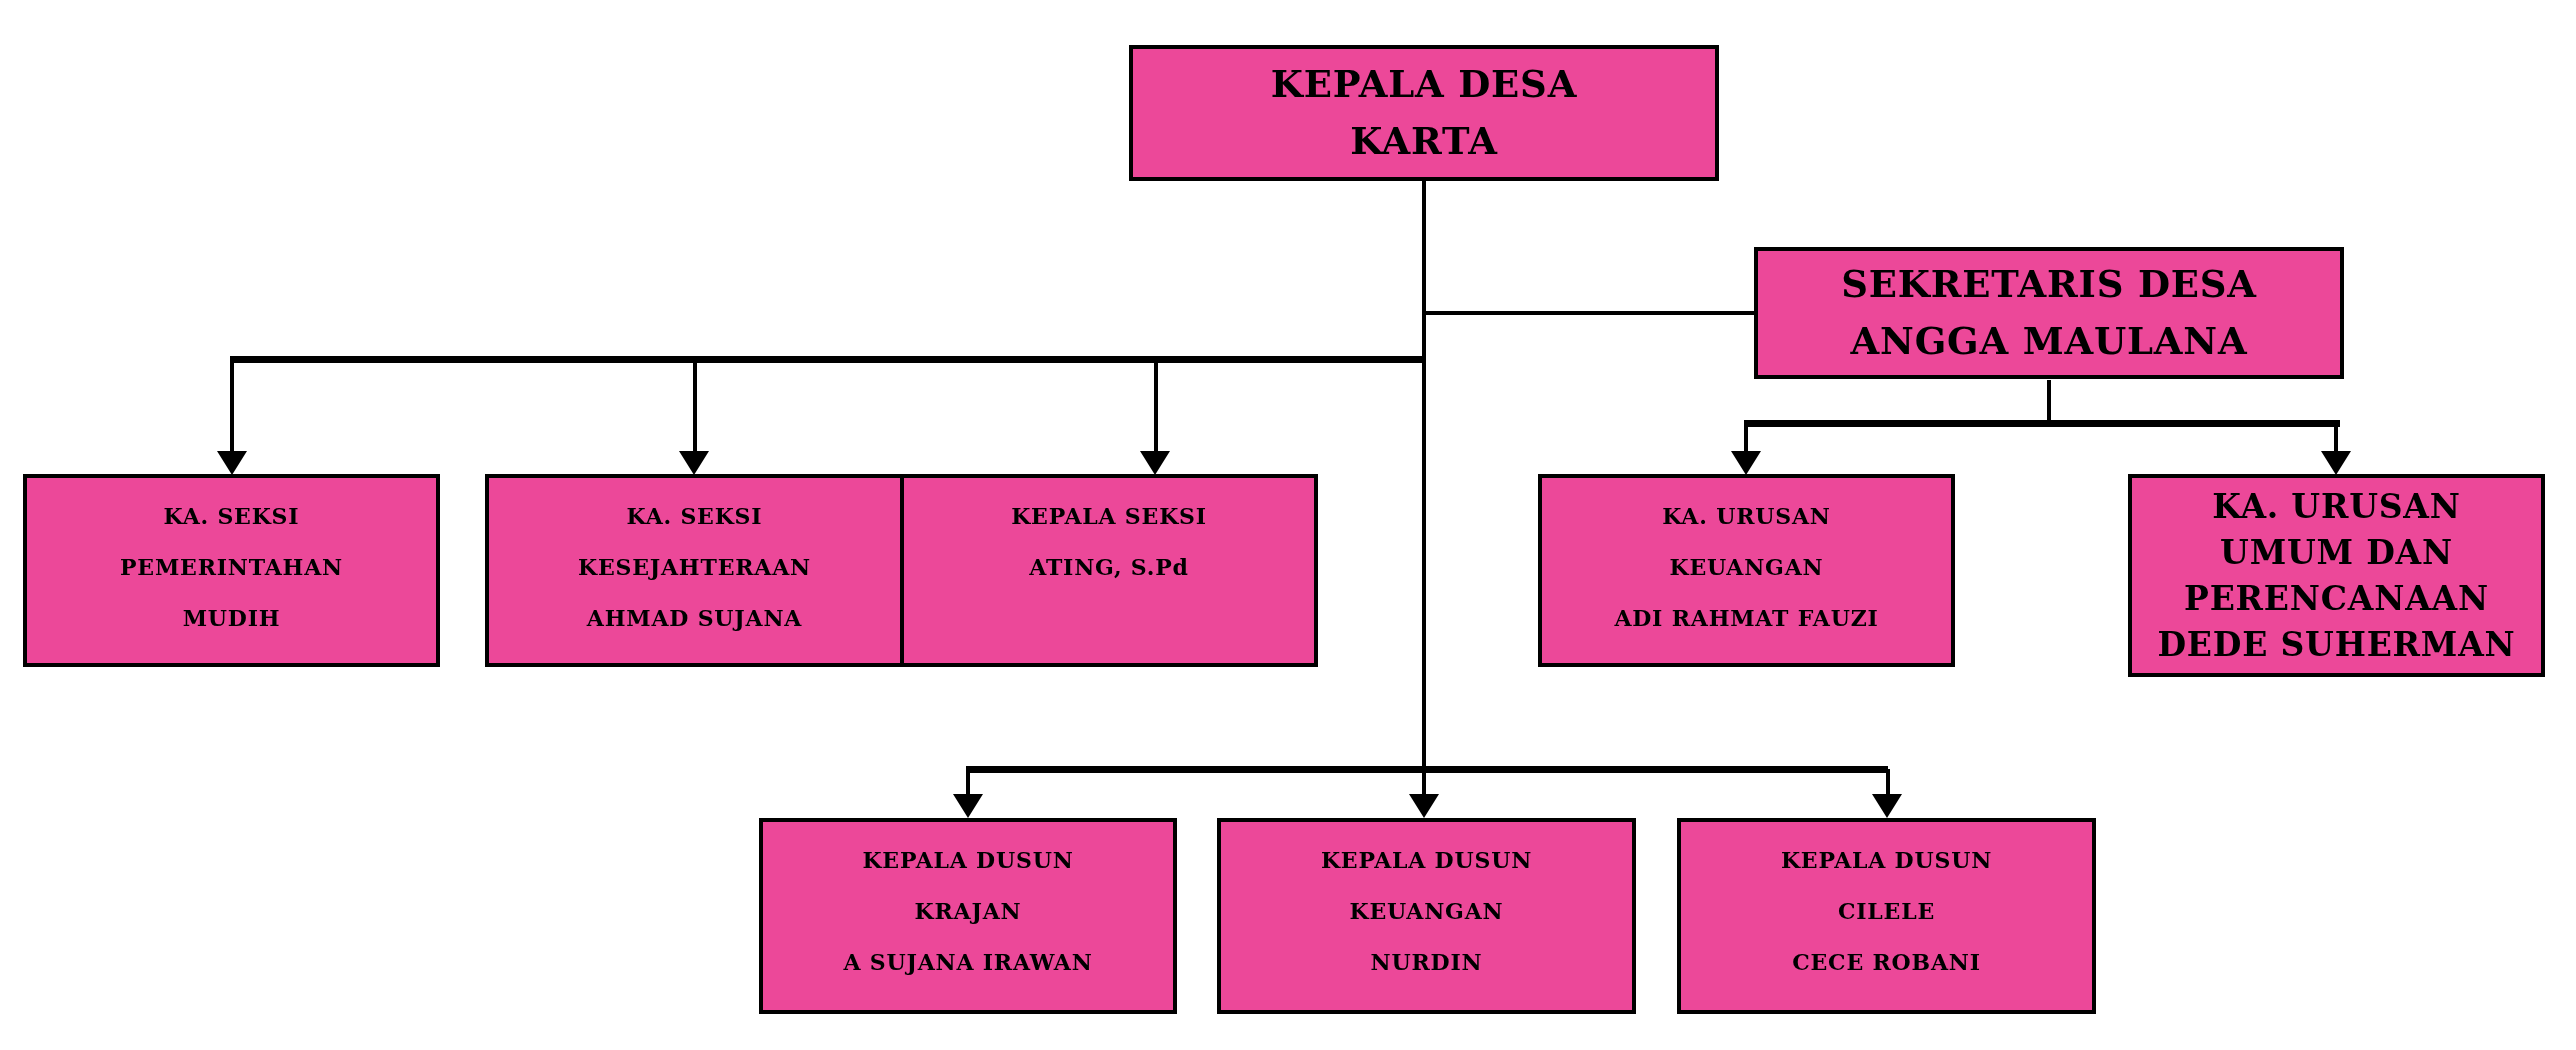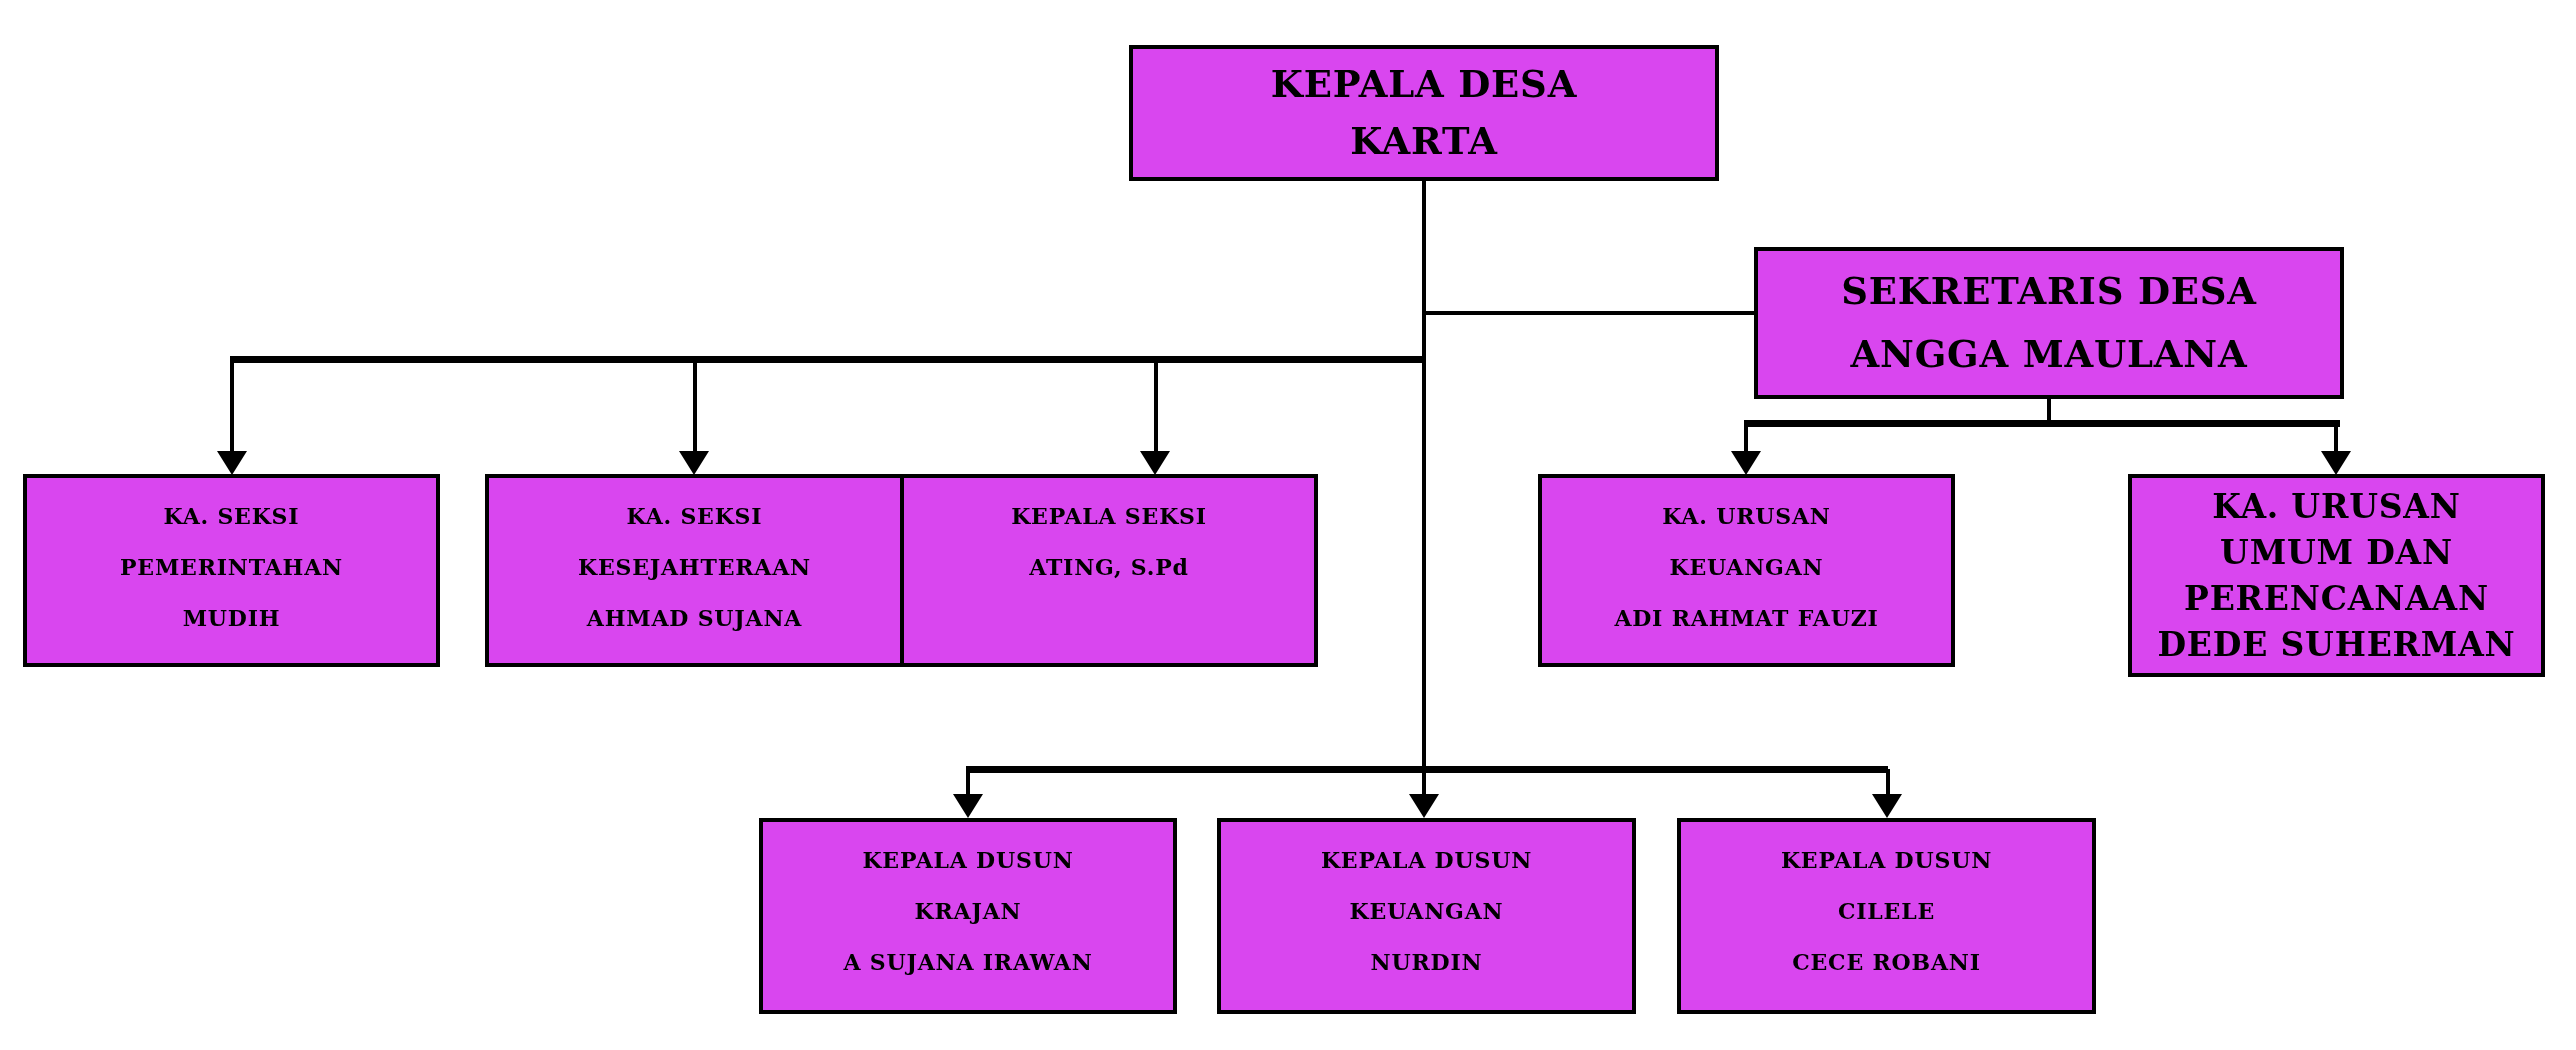--- a/index.html
+++ b/index.html
@@ -18,7 +18,7 @@
     position:absolute;
     box-sizing:border-box;
     border:4.8px solid #000000;
-    background:#d946ef;
+    background:#ec4899;
     display:flex;
     flex-direction:column;
     align-items:center;

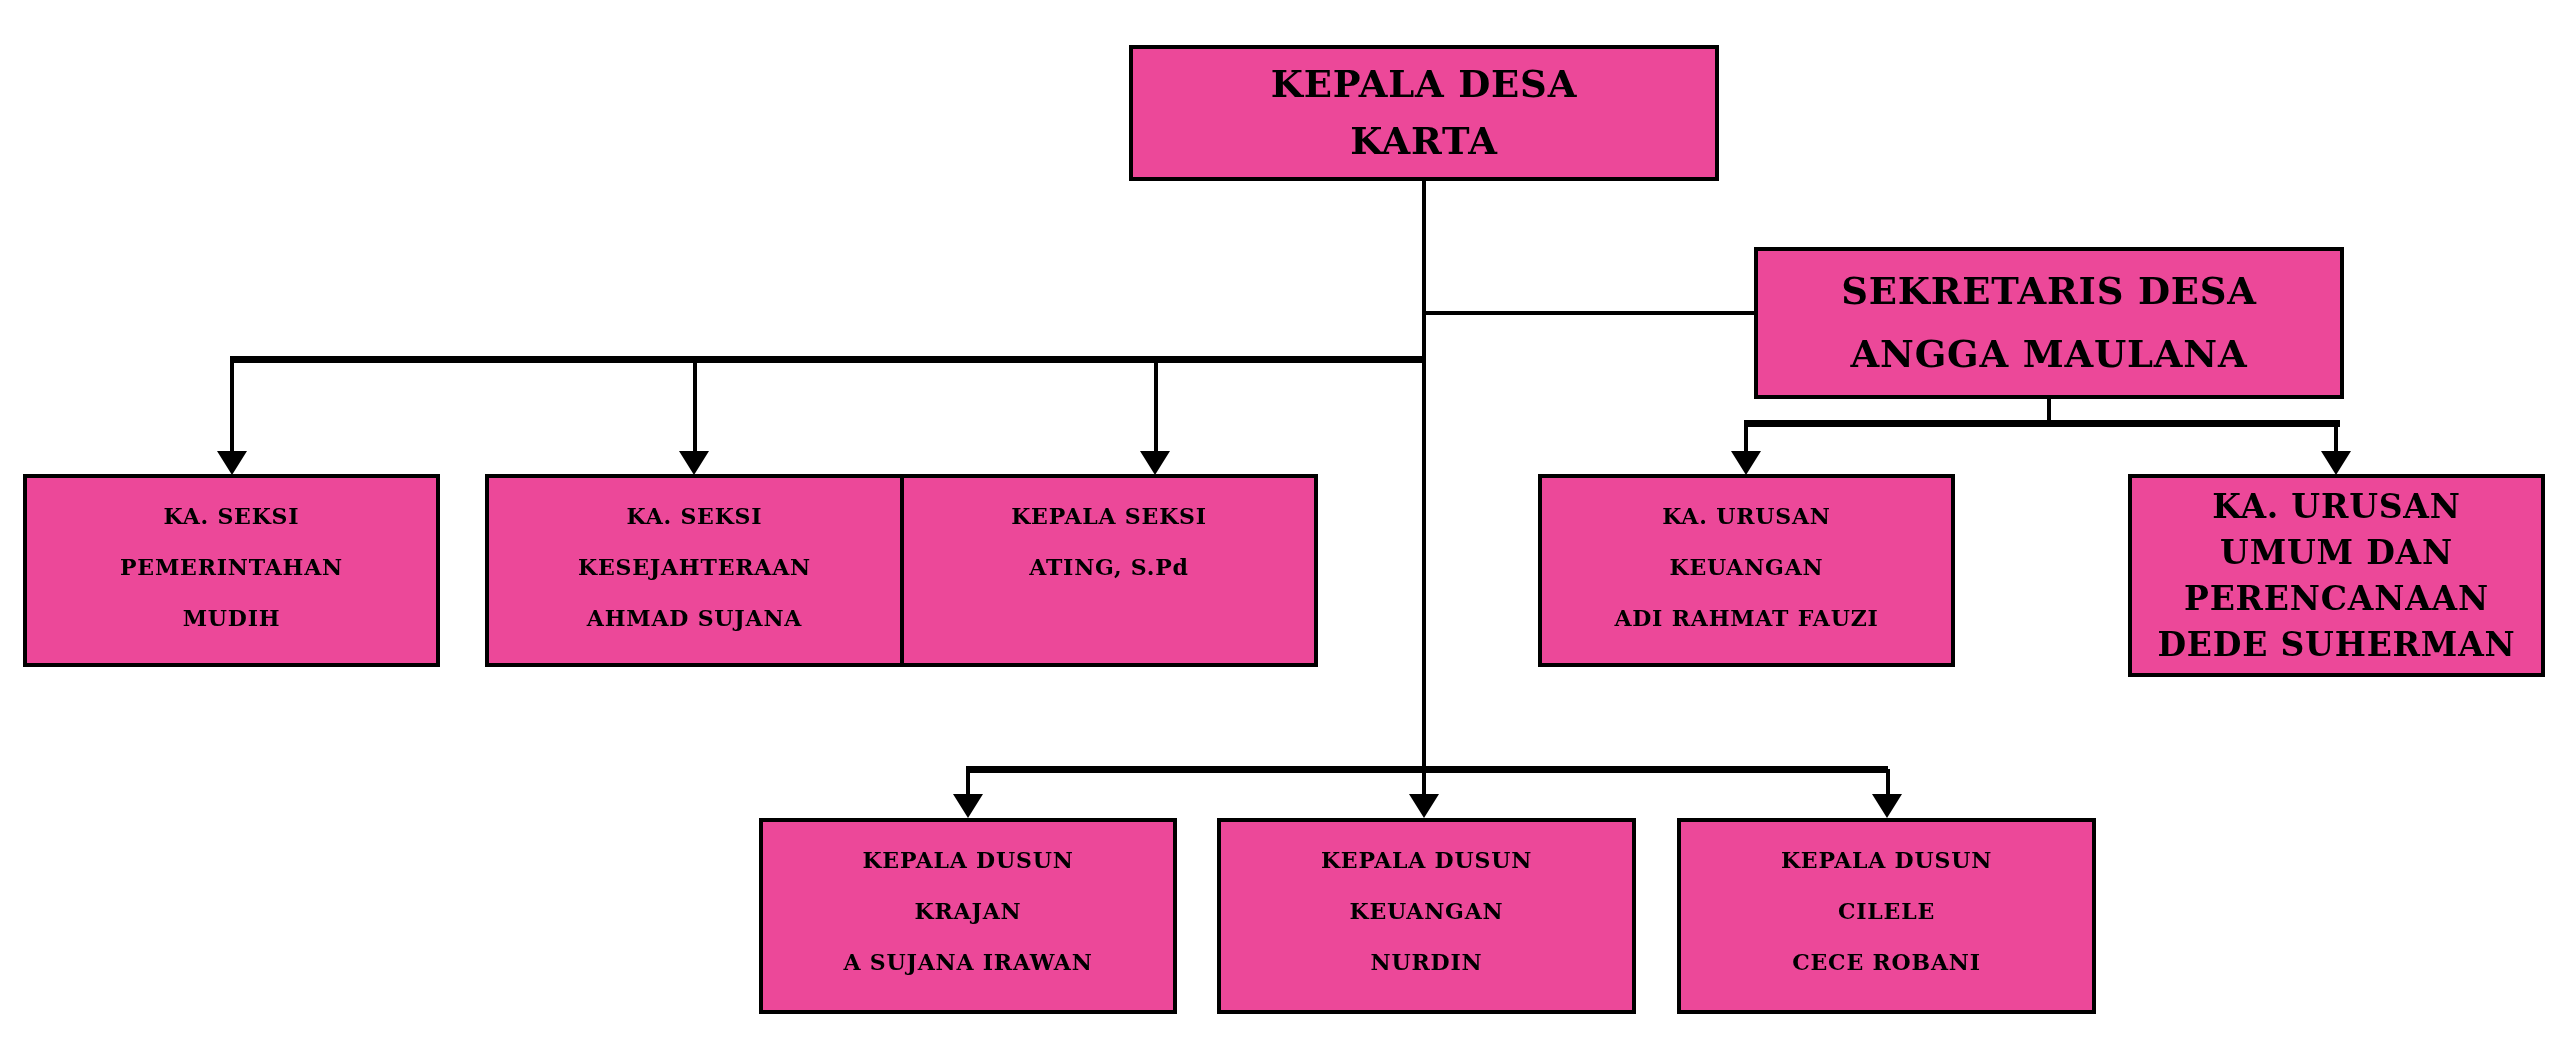--- a/index.html
+++ b/index.html
@@ -38,7 +38,7 @@
 
   
   #n-kepala      {left:1129px;top:45px;  width:590px;height:136px;}
-  #n-sekretaris  {left:1754px;top:247px; width:590px;height:152px;align-items:center;}
+  #n-sekretaris  {left:1754px;top:247px; width:590px;height:132px;align-items:center;}
   #n-pemerintahan{left:23px;  top:474px; width:417px;height:193px;}
   #n-kesejahteraan{left:485px;top:474px; width:419px;height:193px;}
   #n-pelayanan   {left:900px;top:474px; width:418px;height:193px;}

